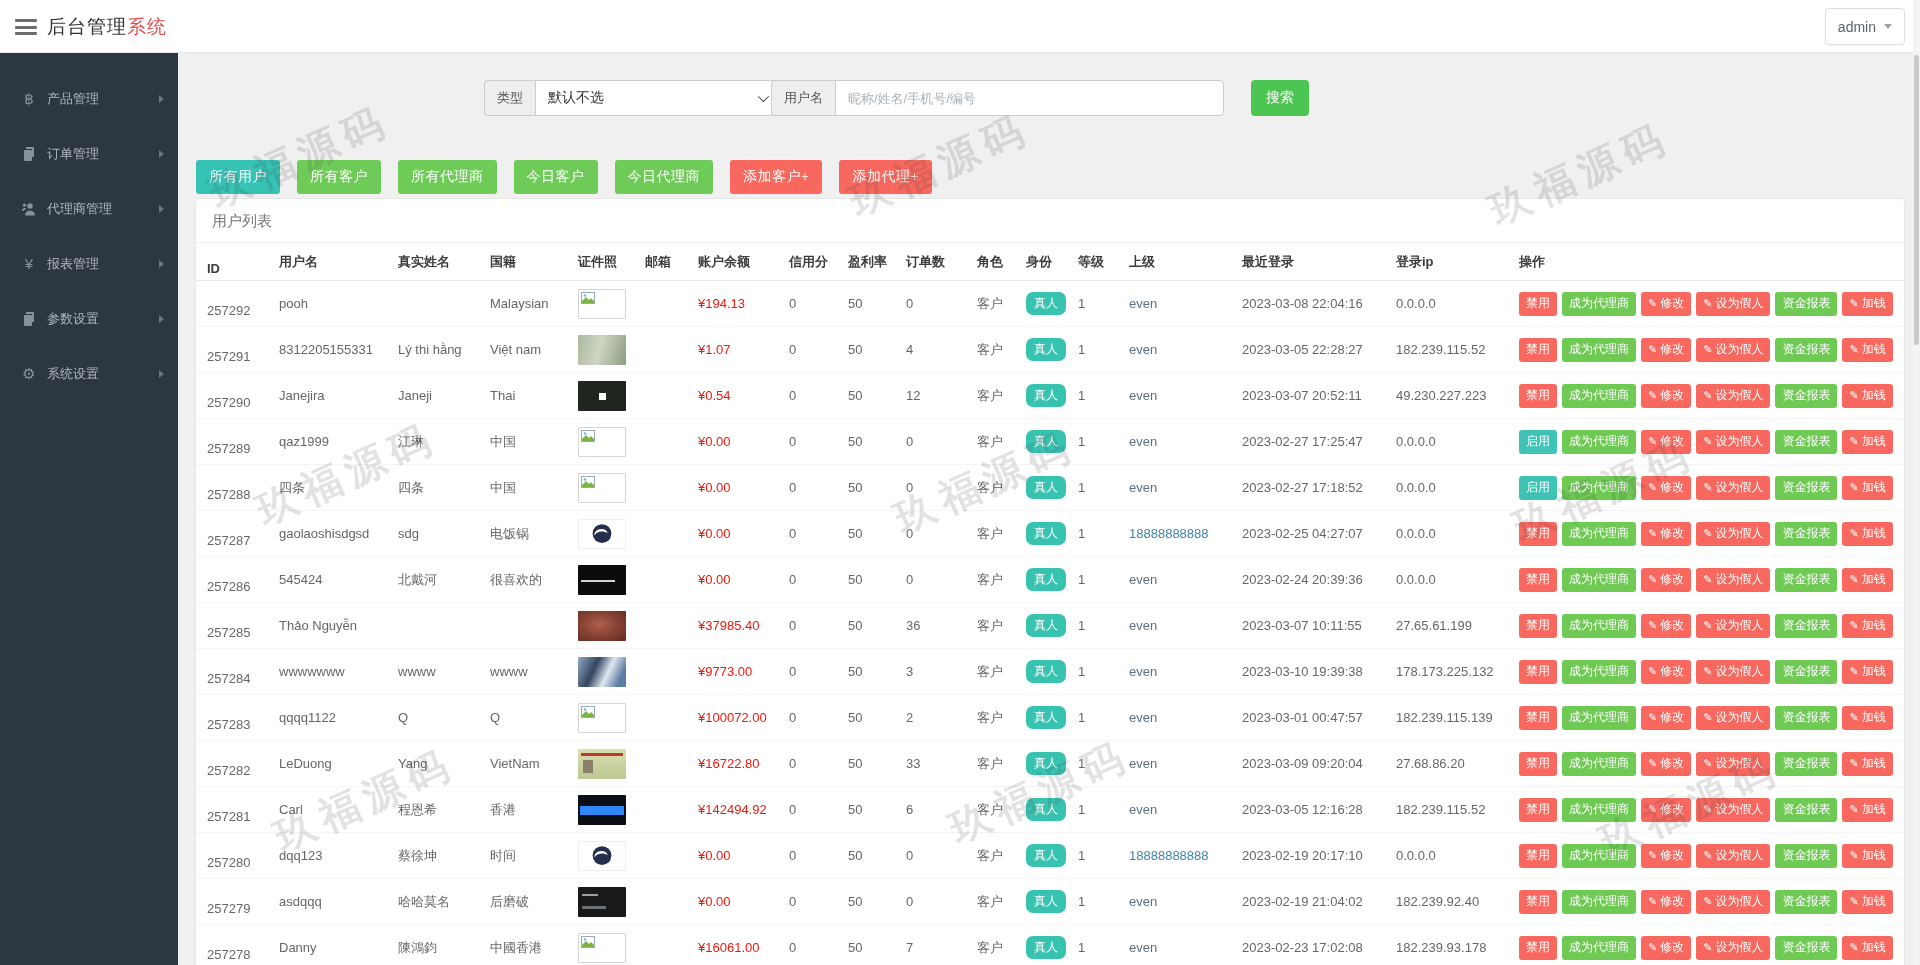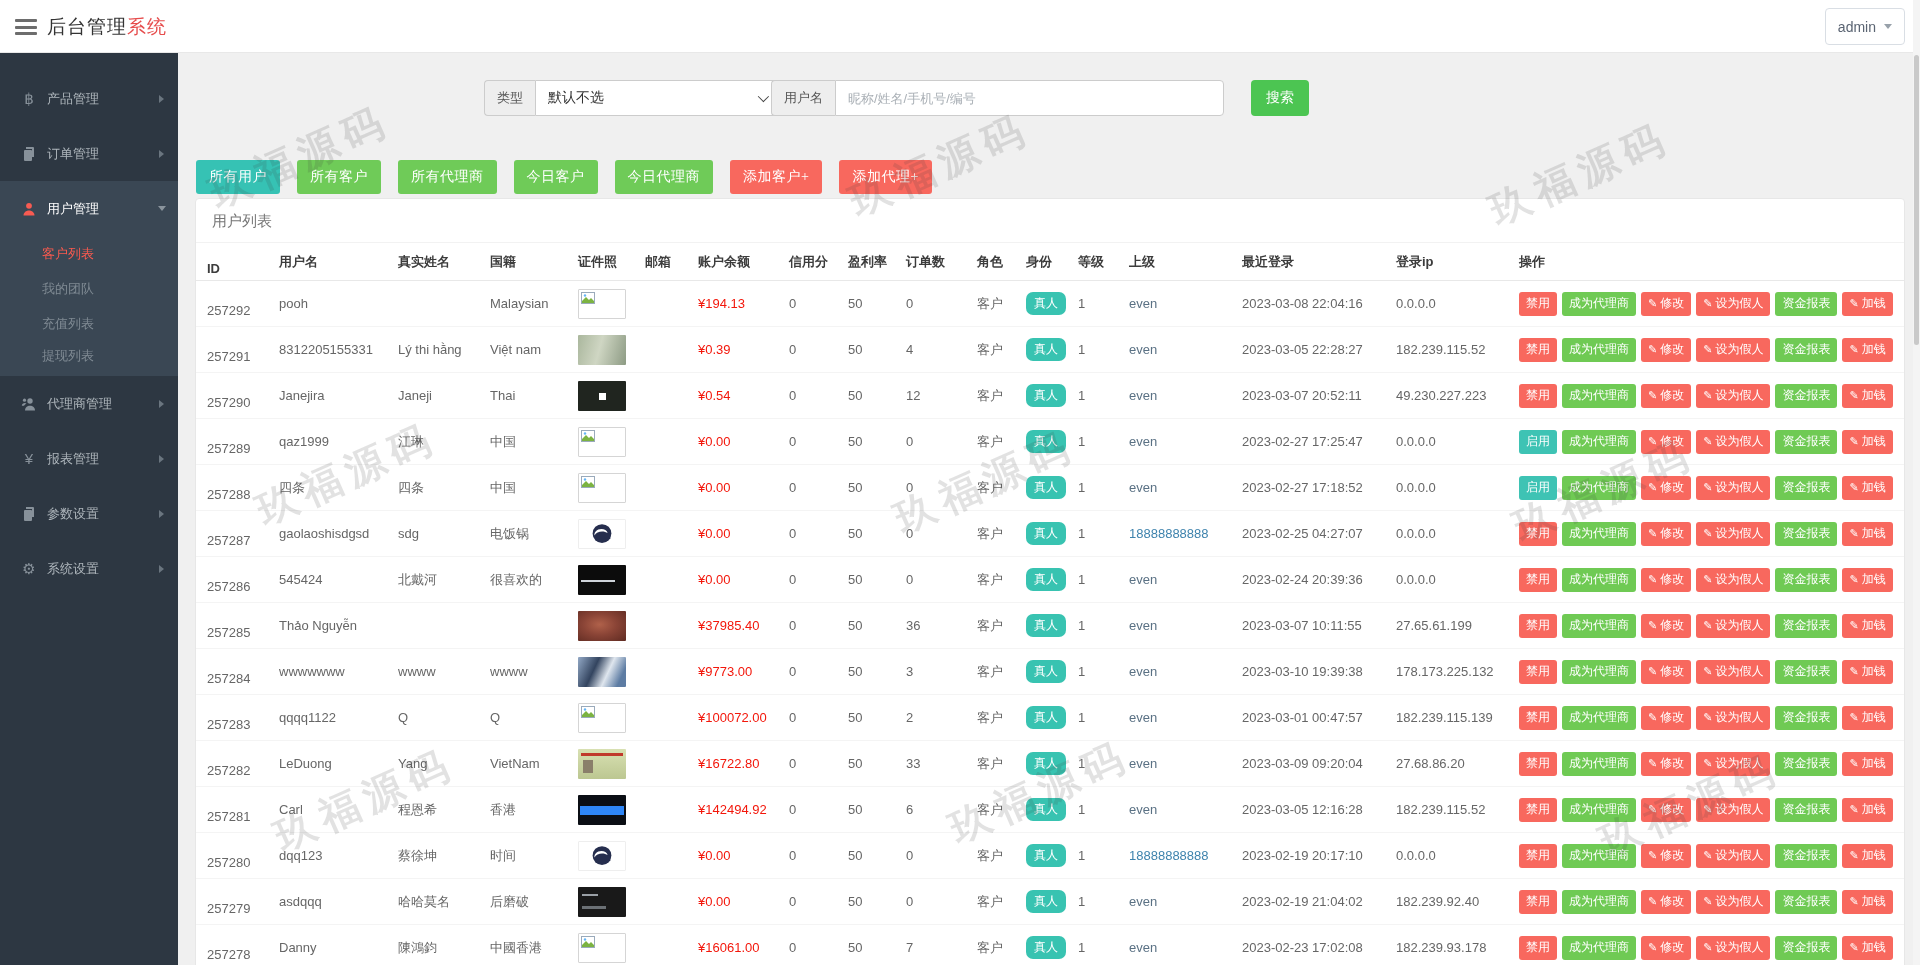--- a/index.html
+++ b/index.html
@@ -148,30 +148,6 @@
       </span>
       <span>订单管理</span>
       <span class="arrow-r"></span>
-    </div>
-    <div class="sgroup">
-      <div class="sitem">
-        <span class="sicon red">
-          <svg viewBox="0 0 16 16">
-              <circle cx="8" cy="4.8" r="2.9"></circle>
-              <path d="M2.5 14.5c0-3 2.4-5.1 5.5-5.1s5.5 2.1 5.5 5.1z"></path>
-            </svg>
-        </span>
-        <span>用户管理</span>
-        <span class="arrow-d"></span>
-      </div>
-      <div class="ssub active">
-          <span>客户列表</span>
-        </div>
-      <div class="ssub">
-          <span>我的团队</span>
-        </div>
-      <div class="ssub">
-          <span>充值列表</span>
-        </div>
-      <div class="ssub" style="padding-bottom:6px;">
-          <span>提现列表</span>
-        </div>
     </div>
     <div class="sitem">
       <span class="sicon">

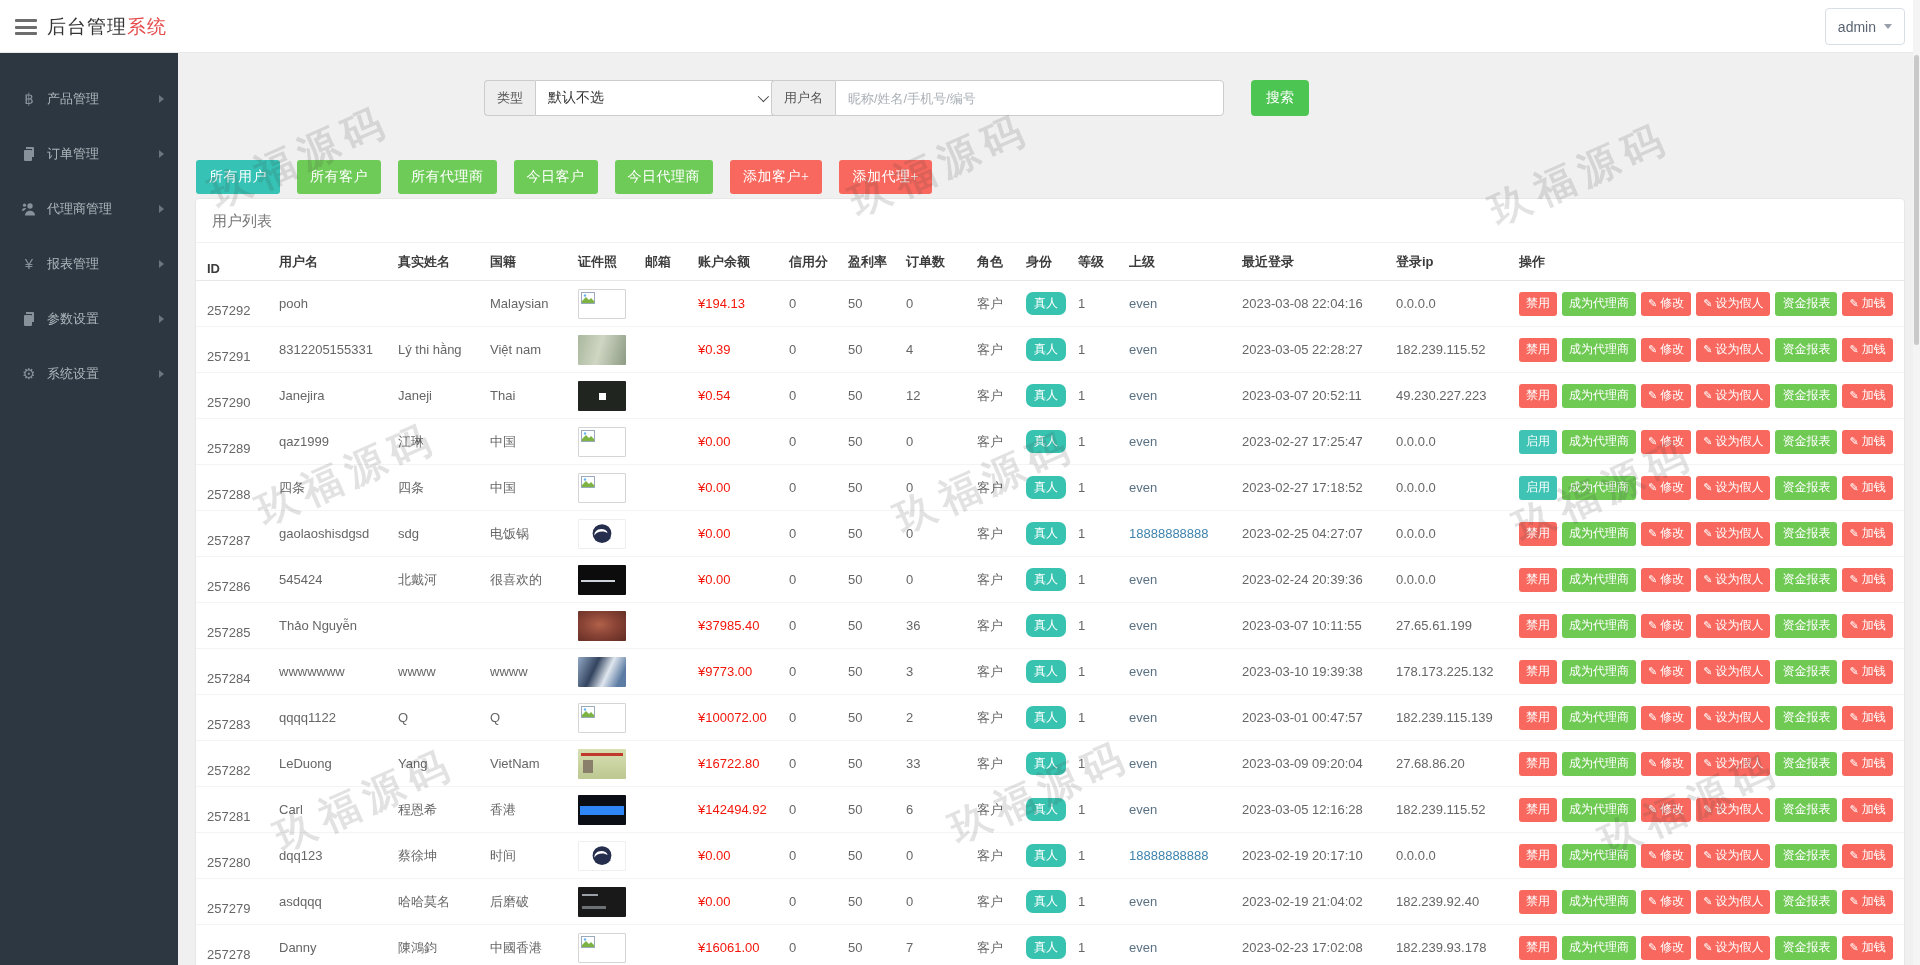--- a/index.html
+++ b/index.html
@@ -275,7 +275,7 @@
       <div class="photo ph-green"></div>
     </div>
     <div class="td cw5"></div>
-    <div class="td cw6 balance">¥0.39</div>
+    <div class="td cw6 balance">¥1.07</div>
     <div class="td cw7">0</div>
     <div class="td cw8">50</div>
     <div class="td cw9">4</div>

